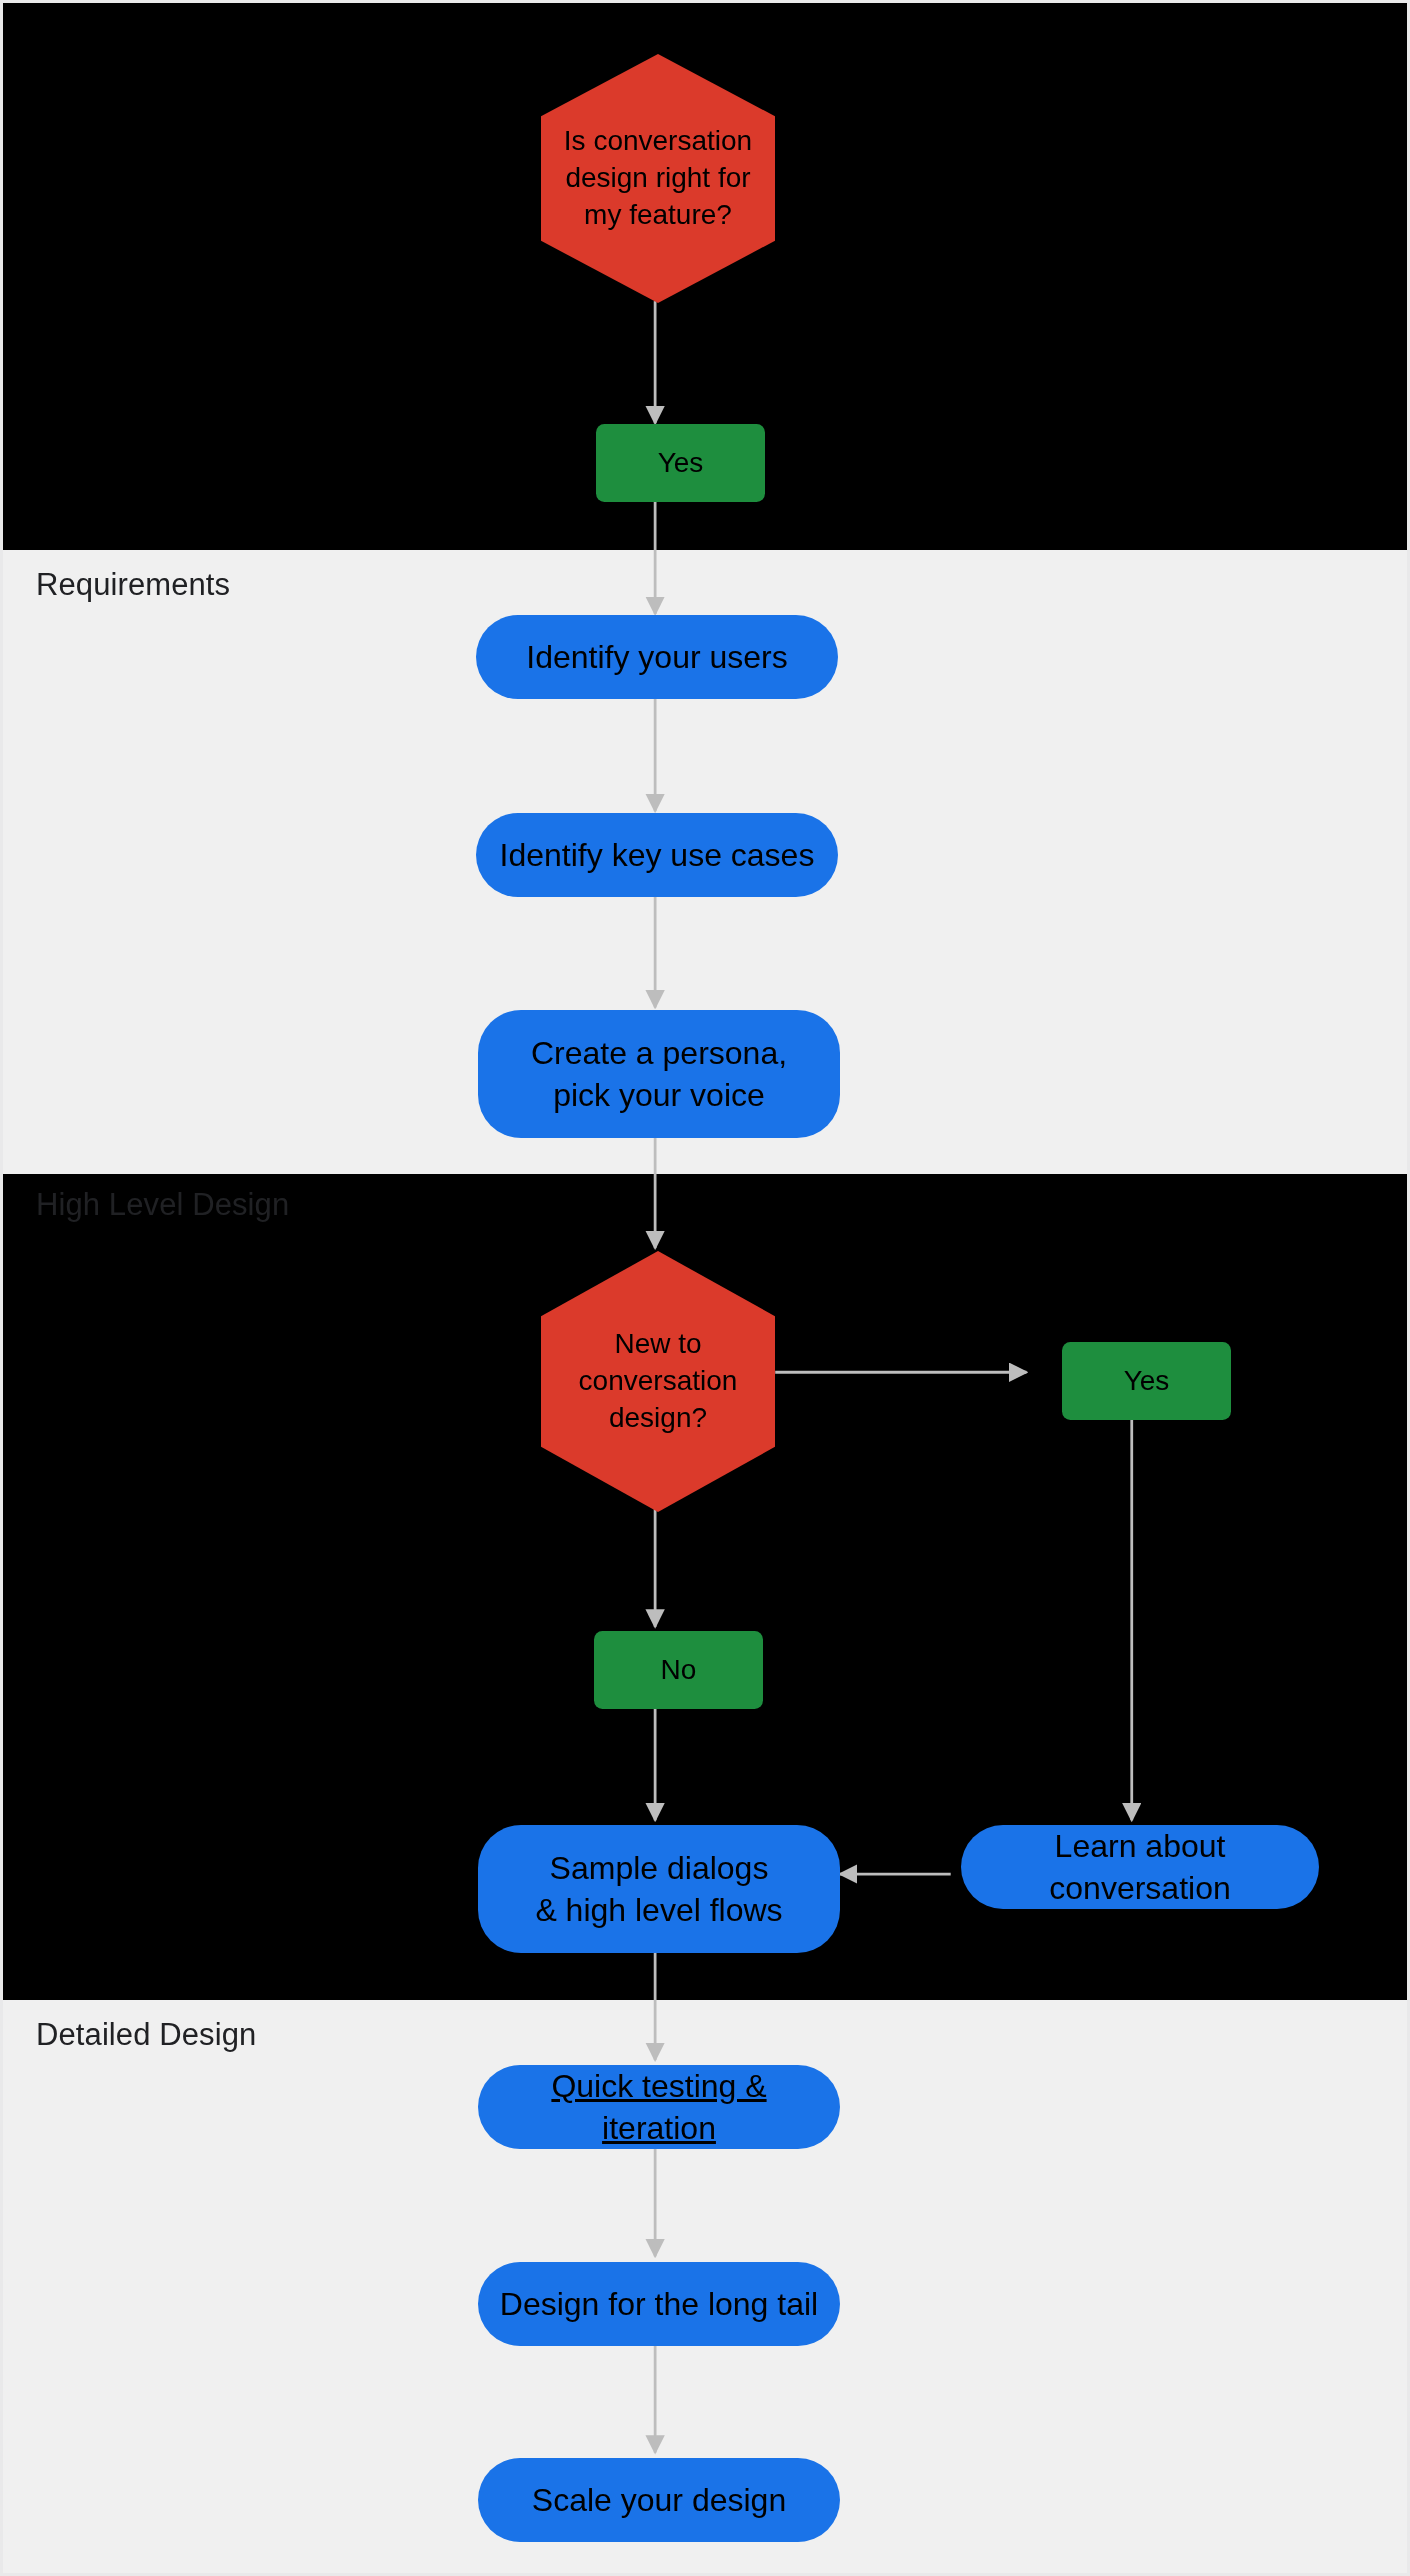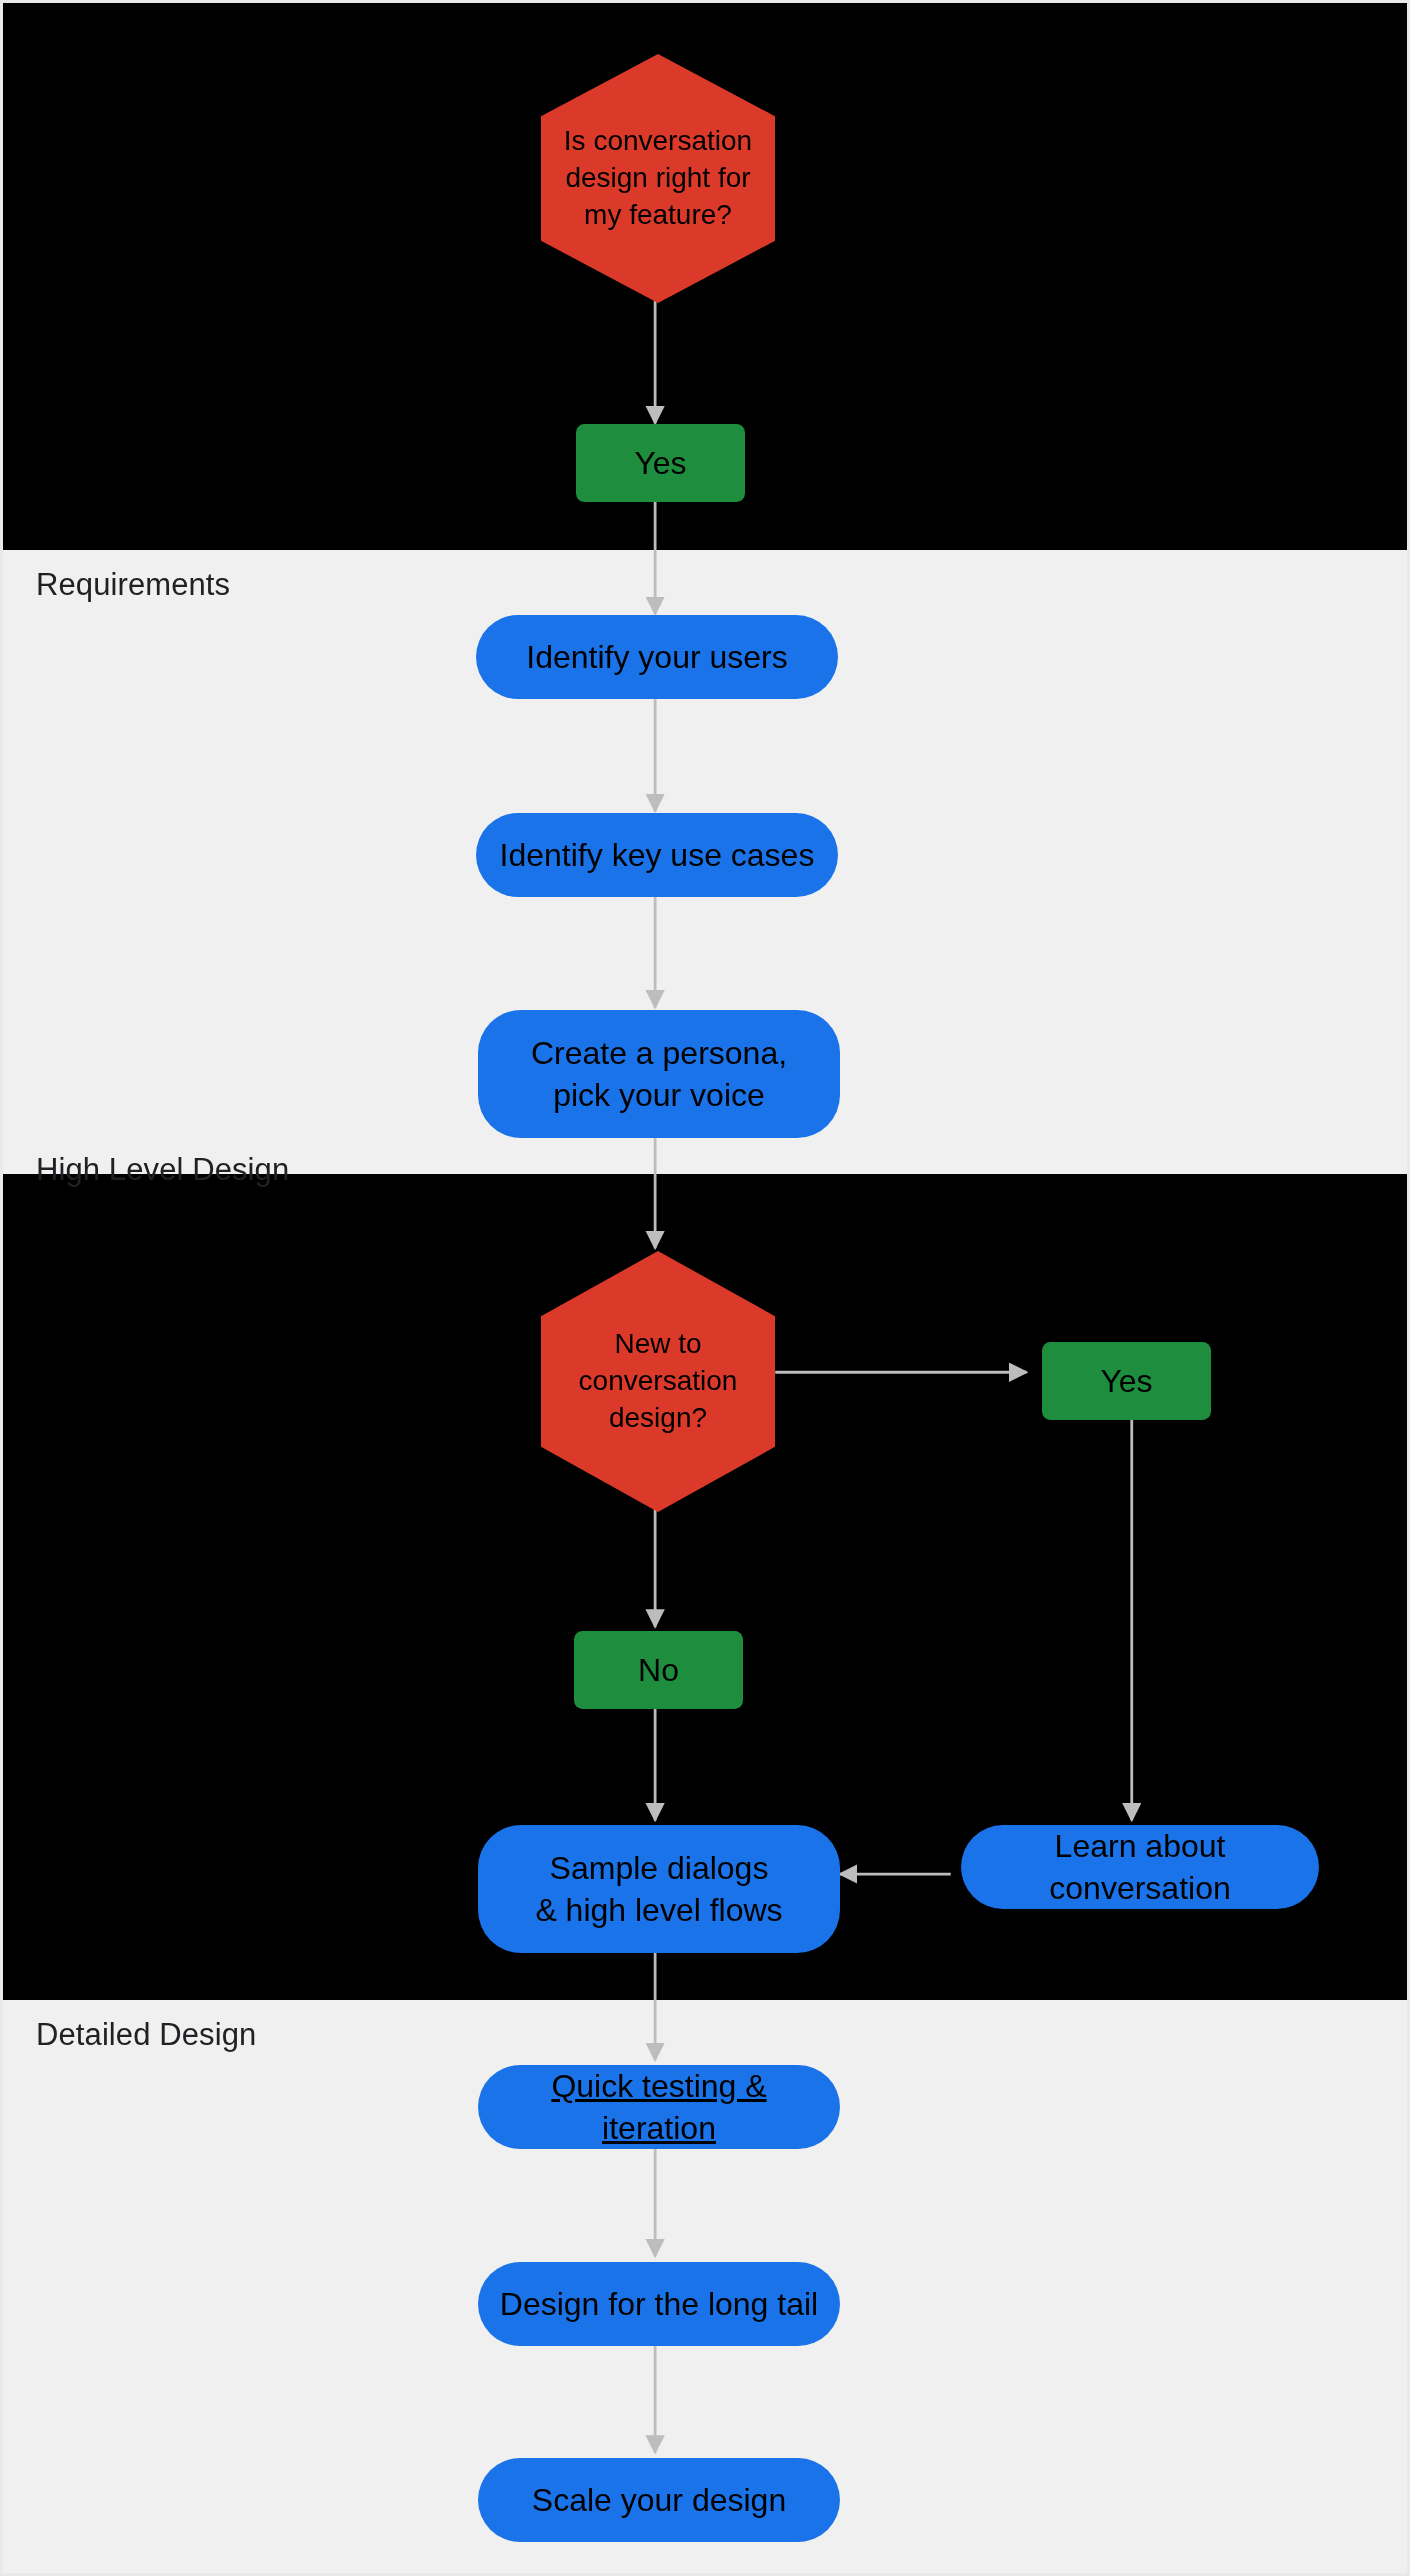--- a/index.html
+++ b/index.html
@@ -57,8 +57,9 @@
   .green{
     background:#1E8E3E;
     border-radius:8.4px;
-    font-size:32px;
+    font-size:28px;
     font-weight:500;
+    margin-left:20px;
   }
 
   .pill{

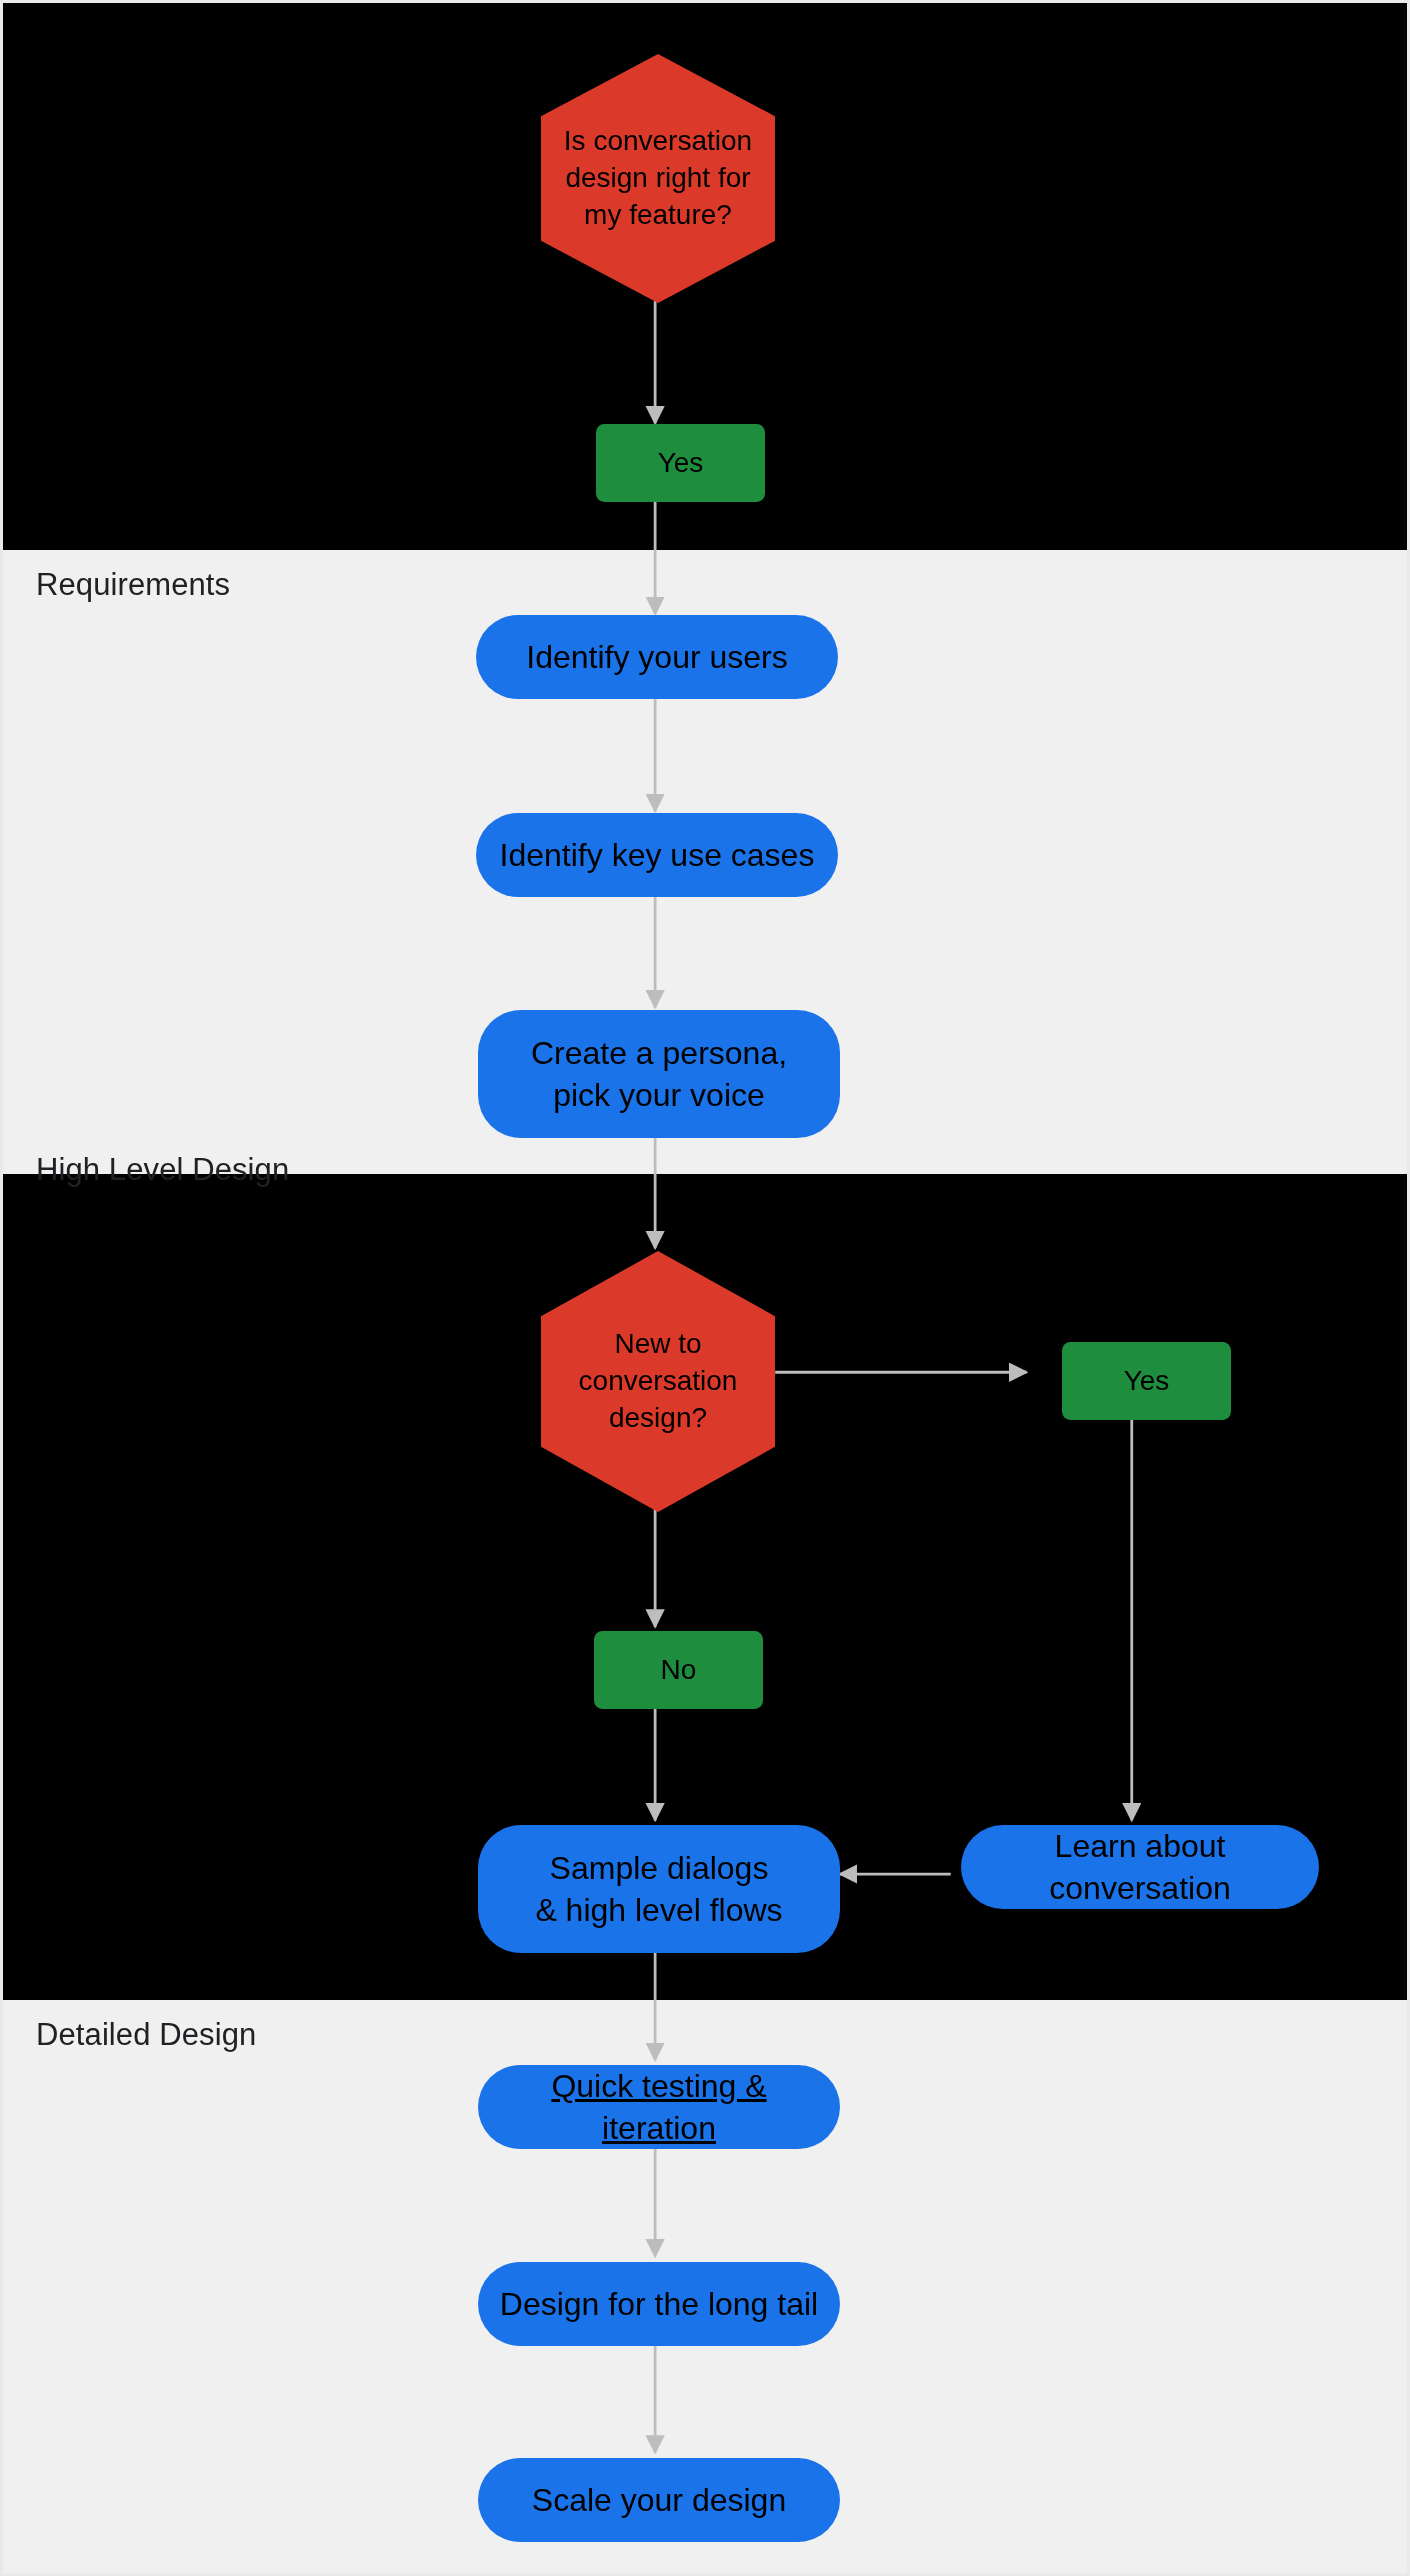--- a/index.html
+++ b/index.html
@@ -82,7 +82,7 @@
   <div class="band band-light" style="top:1997px; height:579px;"></div>
 
   <div class="band-label" style="top:564px;">Requirements</div>
-  <div class="band-label" style="top:1149px;">High Level Design</div>
+  <div class="band-label" style="top:1184px;">High Level Design</div>
   <div class="band-label" style="top:2014px;">Detailed Design</div>
 
   <svg id="wires" viewBox="0 0 1520 2776" preserveAspectRatio="none">

